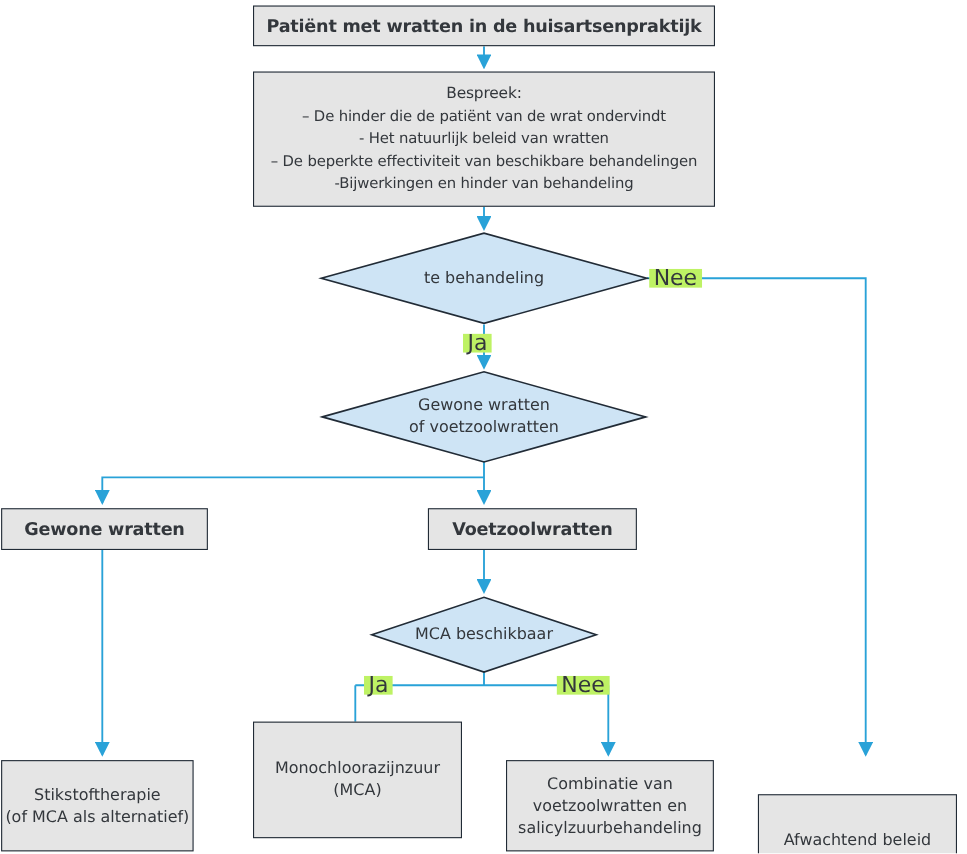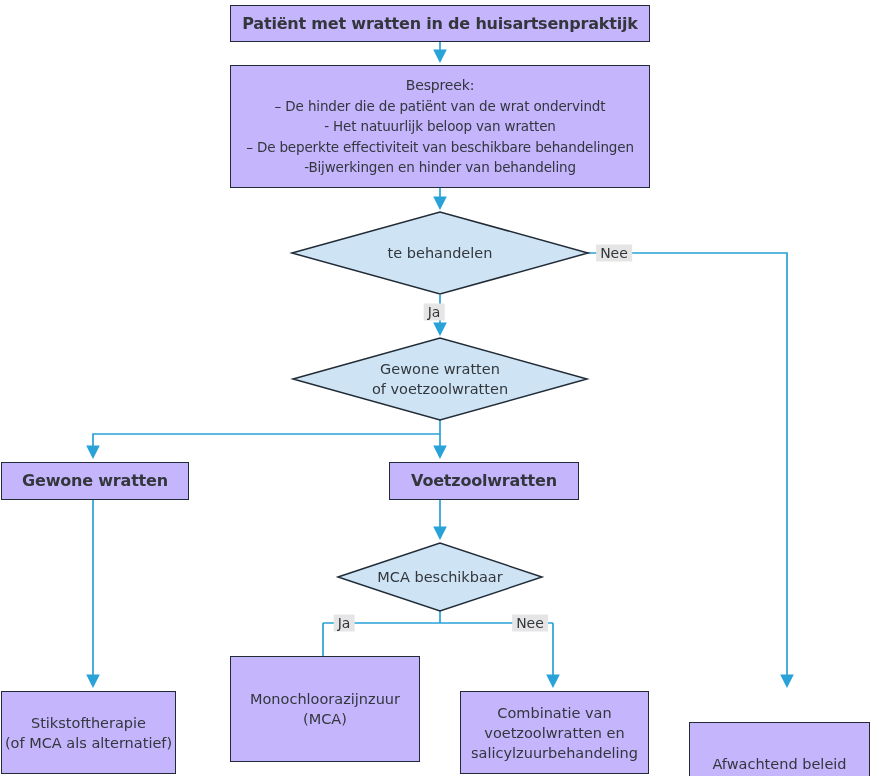--- a/index.html
+++ b/index.html
@@ -11,7 +11,7 @@
   #wires{position:absolute;left:0;top:0;width:879px;height:776px;}
   .node{
     position:absolute;box-sizing:border-box;
-    background:#c4b5fd;border:1.5px solid #212b36;
+    background:#e5e5e5;border:1.5px solid #212b36;
     display:flex;flex-direction:column;align-items:center;justify-content:center;
     text-align:center;line-height:20px;font-size:14.5px;
   }

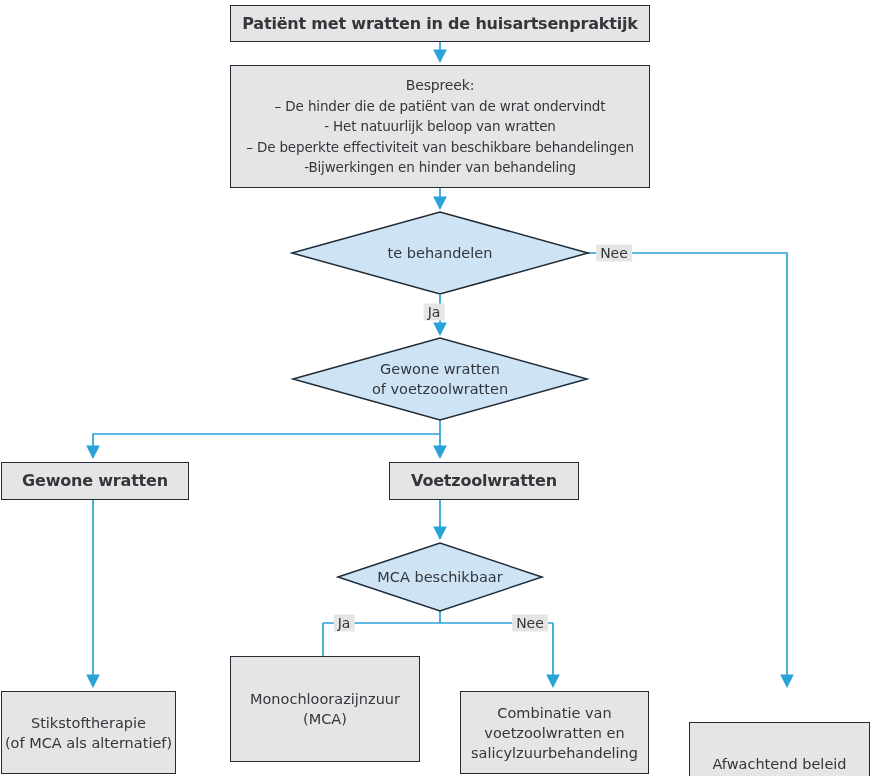--- a/index.html
+++ b/index.html
@@ -67,7 +67,7 @@
   <div class="node besp" style="left:230px;top:65px;width:420px;height:123px;">
     <span class="ln t">Bespreek:</span>
     <span class="ln">– De hinder die de patiënt van de wrat ondervindt</span>
-    <span class="ln">- Het natuurlijk beloop van wratten</span>
+    <span class="ln">- Het natuurlijk beleid van wratten</span>
     <span class="ln">– De beperkte effectiviteit van beschikbare behandelingen</span>
     <span class="ln">-Bijwerkingen en hinder van behandeling</span>
   </div>

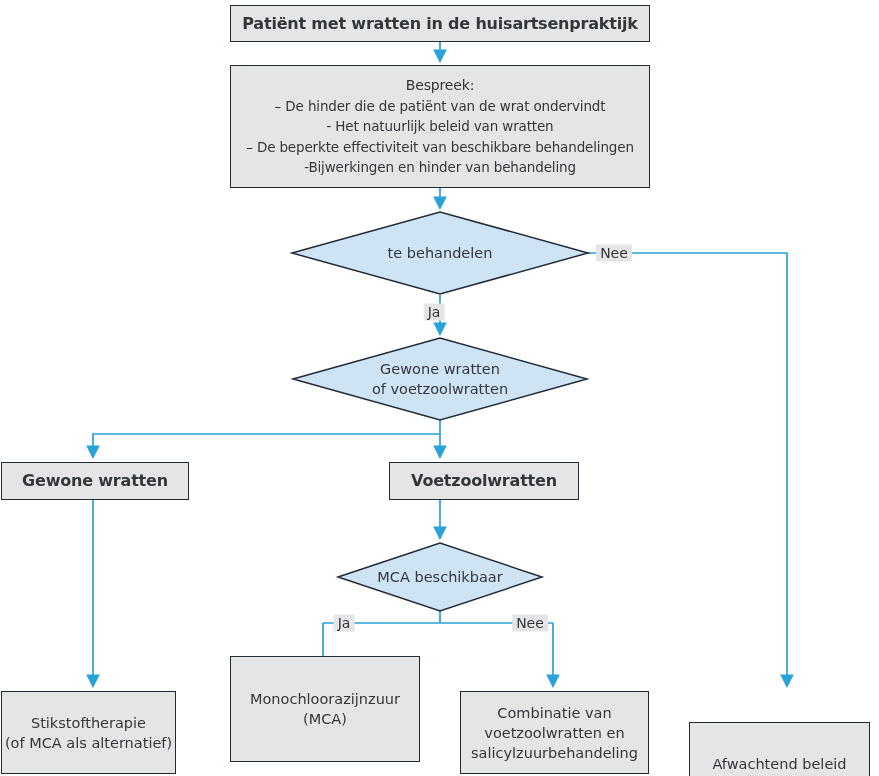--- a/index.html
+++ b/index.html
@@ -101,7 +101,7 @@
   </div>
 
   <div class="dmtext" style="left:320px;top:231px;width:240px;height:44px;">
-    <span>te behandelen</span>
+    <span>te behandeling</span>
   </div>
 
   <div class="dmtext" style="left:320px;top:357px;width:240px;height:44px;">

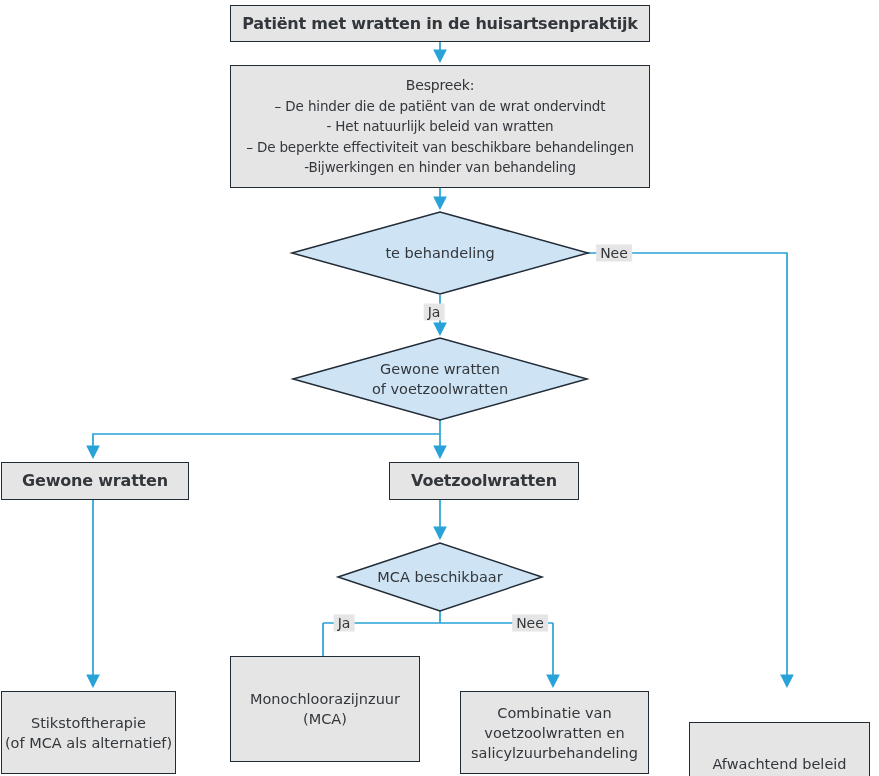--- a/index.html
+++ b/index.html
@@ -23,7 +23,7 @@
   }
   .edgelabel{
     position:absolute;transform:translate(-50%,-50%);
-    background:#e5e5e5;padding:0 4px;font-size:14px;line-height:17px;white-space:nowrap;
+    background:#bef264;padding:0 4px;font-size:20px;line-height:17px;white-space:nowrap;
   }
   .besp{font-size:13.5px;line-height:20.5px;letter-spacing:-0.15px;}
   .besp .ln{white-space:nowrap;}

